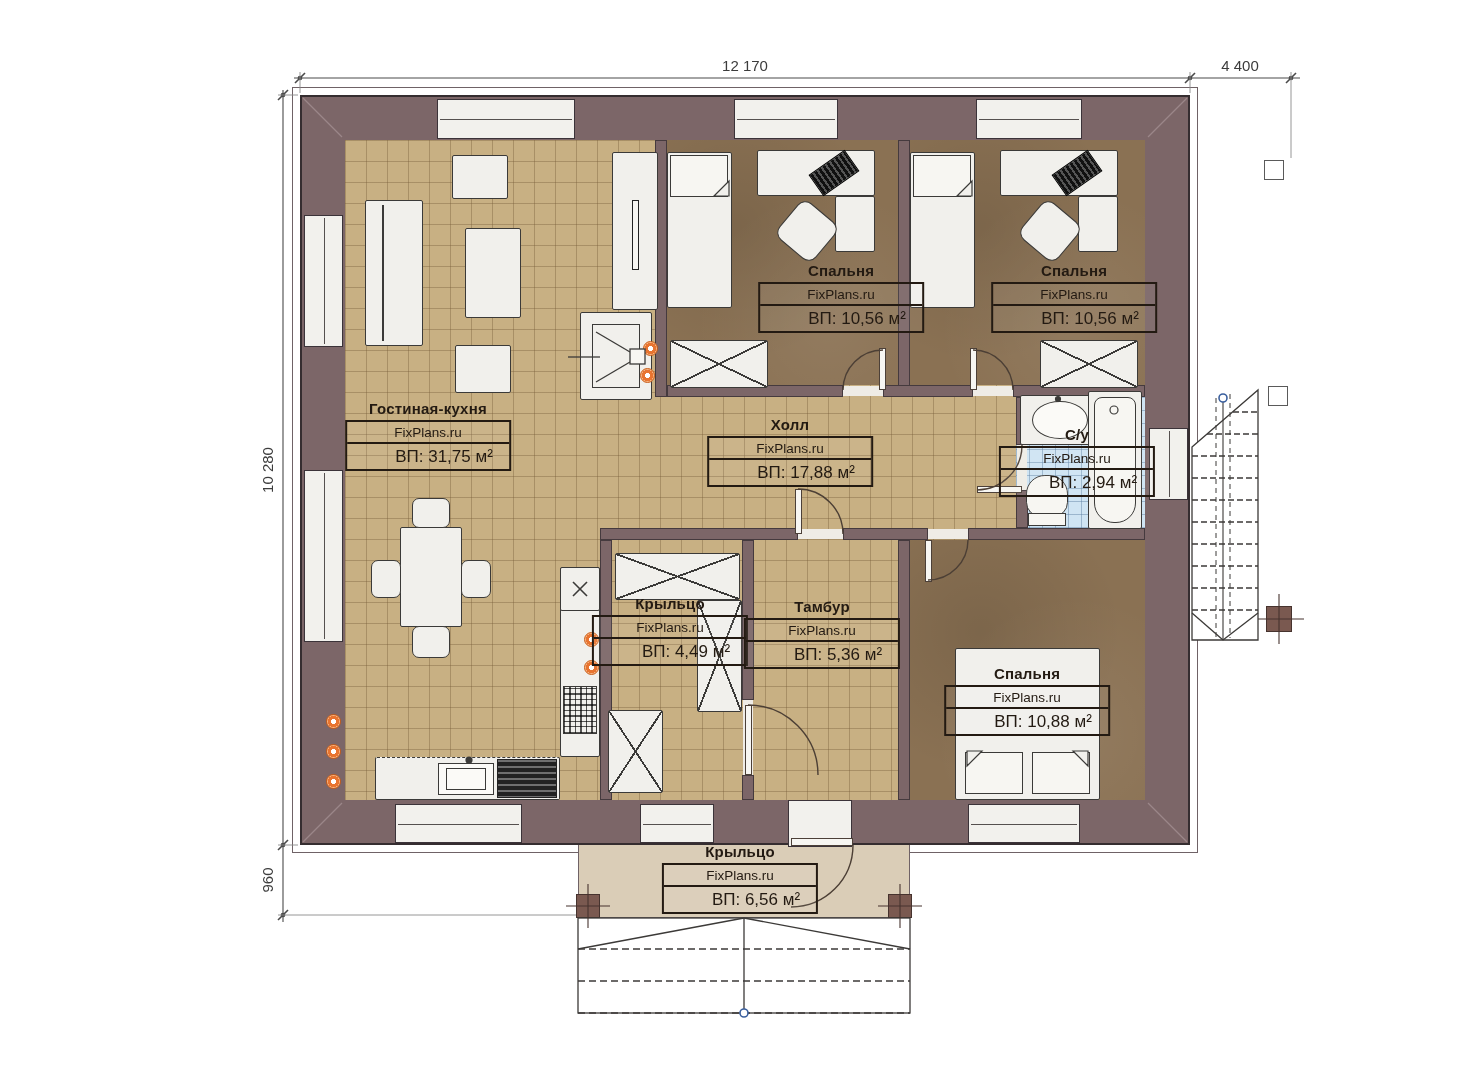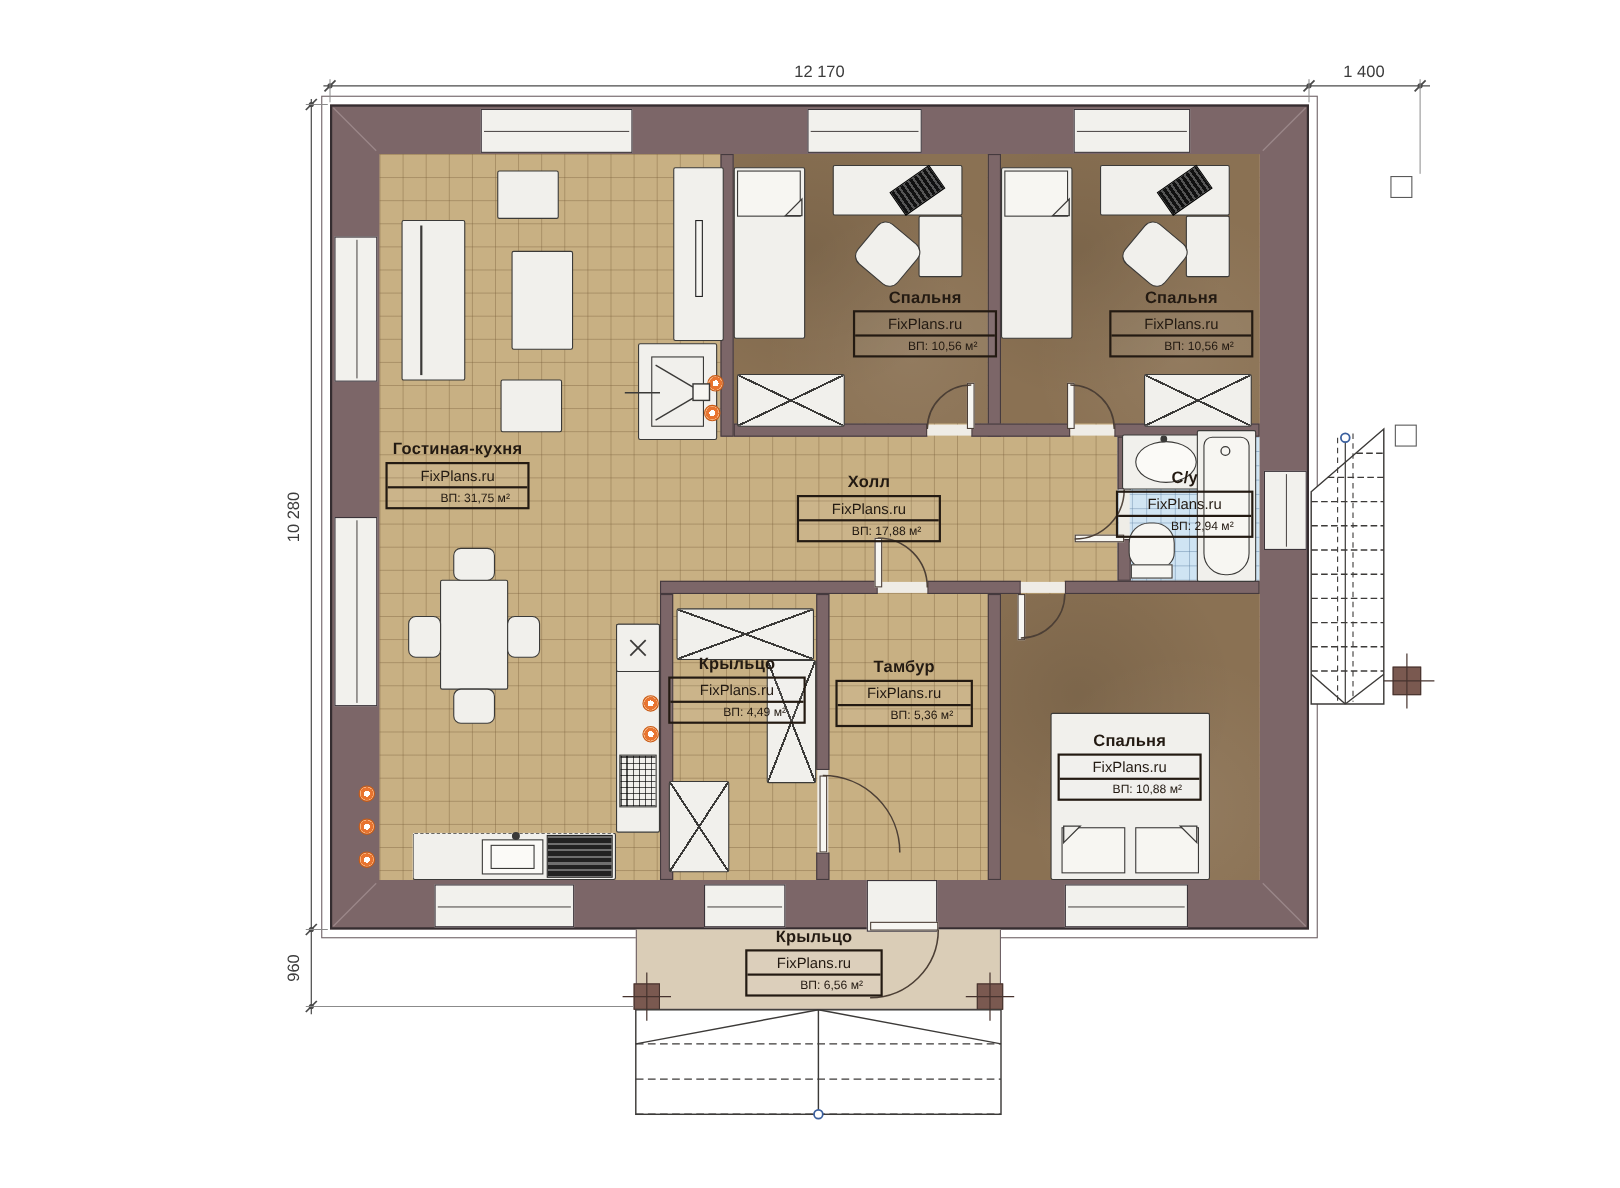--- a/index.html
+++ b/index.html
@@ -286,7 +286,7 @@
   </svg>
 
   <div class="dim-h" style="left:745px;top:57px;">12 170</div>
-  <div class="dim-h" style="left:1240px;top:57px;">1 400</div>
+  <div class="dim-h" style="left:1240px;top:57px;">4 400</div>
   <div class="dim-v" style="left:267px;top:470px;">10 280</div>
   <div class="dim-v" style="left:267px;top:880px;">960</div>
 

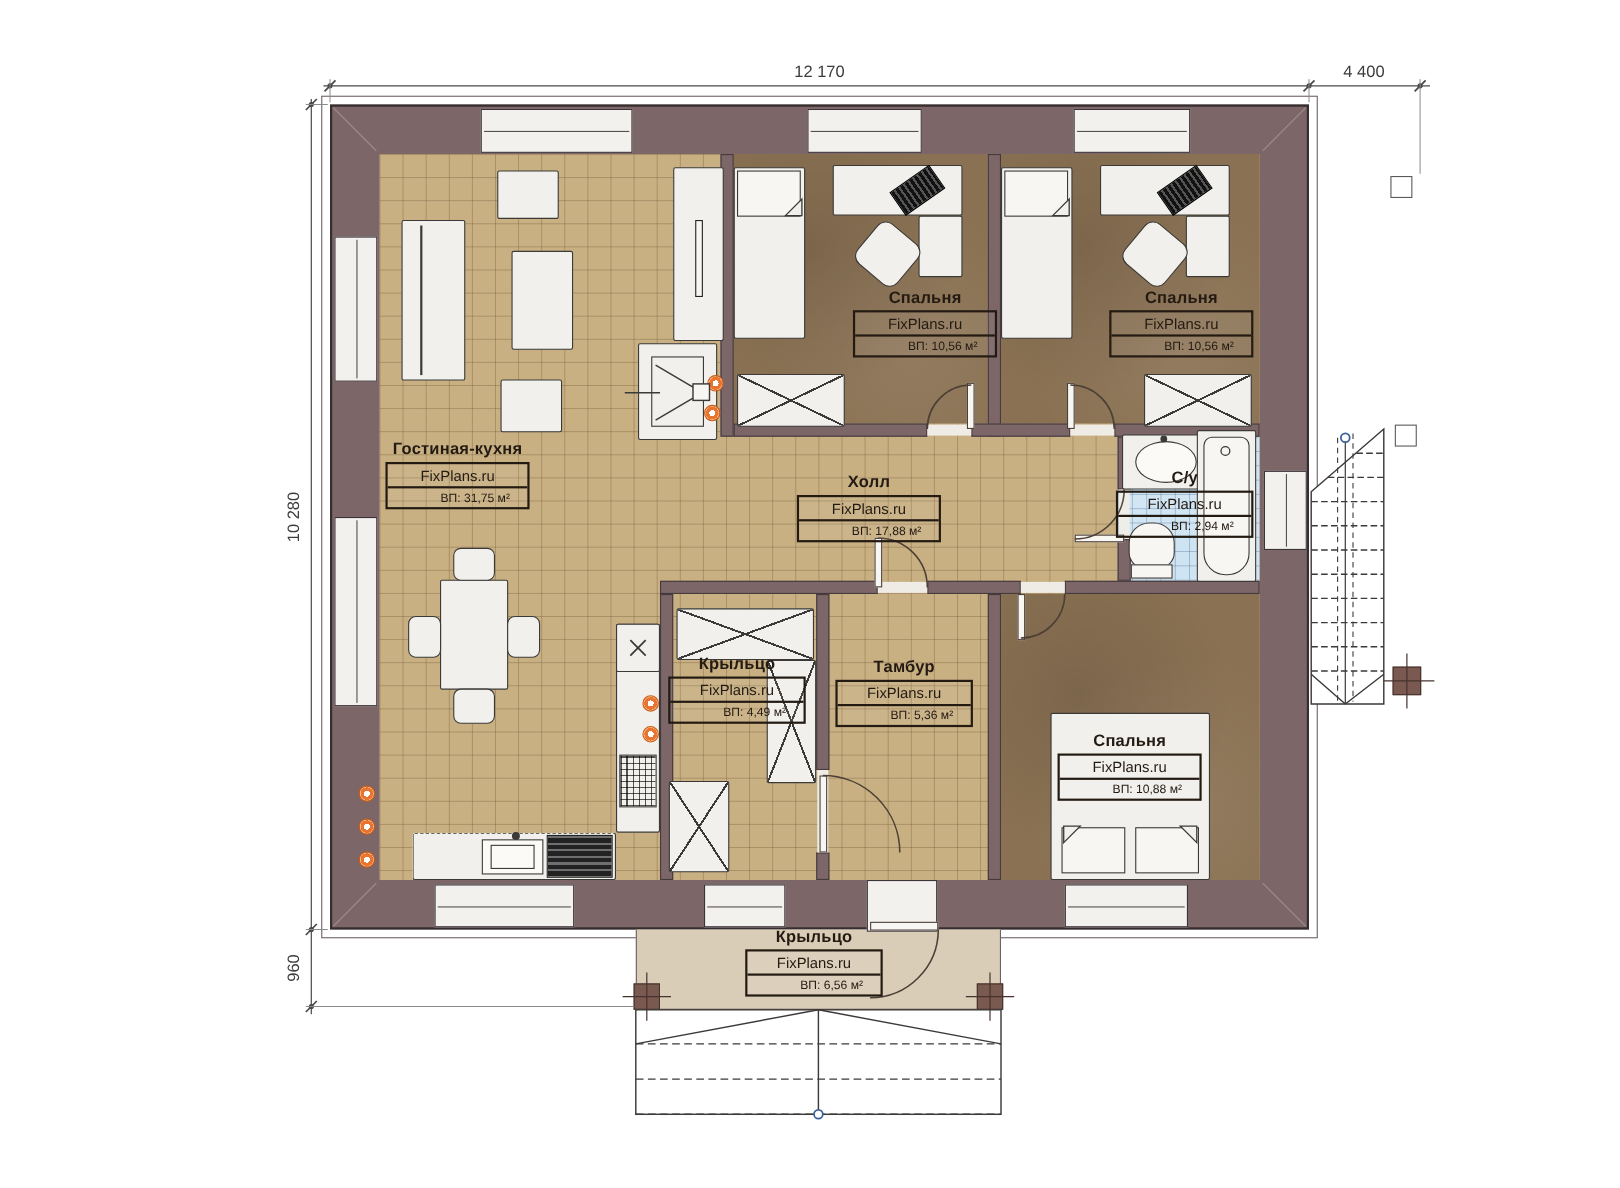--- a/index.html
+++ b/index.html
@@ -45,7 +45,7 @@
   .rlabel .t{font-weight:700;font-size:15px;white-space:nowrap;letter-spacing:.2px;}
   .rlabel .bx{border:2px solid #231a12;margin-top:3px;text-align:center;background:rgba(255,255,255,0.06);}
   .rlabel .r1{font-size:13.5px;padding:3px 9px 2px;border-bottom:2px solid #231a12;white-space:nowrap;}
-  .rlabel .r2{font-size:11px;padding:3px 16px 2px;white-space:nowrap;margin-left:32px;}
+  .rlabel .r2{font-size:17px;padding:3px 16px 2px;white-space:nowrap;margin-left:32px;}
   
   .dim-h{position:absolute;transform:translateX(-50%);font-size:15px;color:#3c3c3c;white-space:nowrap;z-index:40;}
   .dim-v{position:absolute;transform:translate(-50%,-50%) rotate(-90deg);font-size:15px;color:#3c3c3c;white-space:nowrap;z-index:40;}

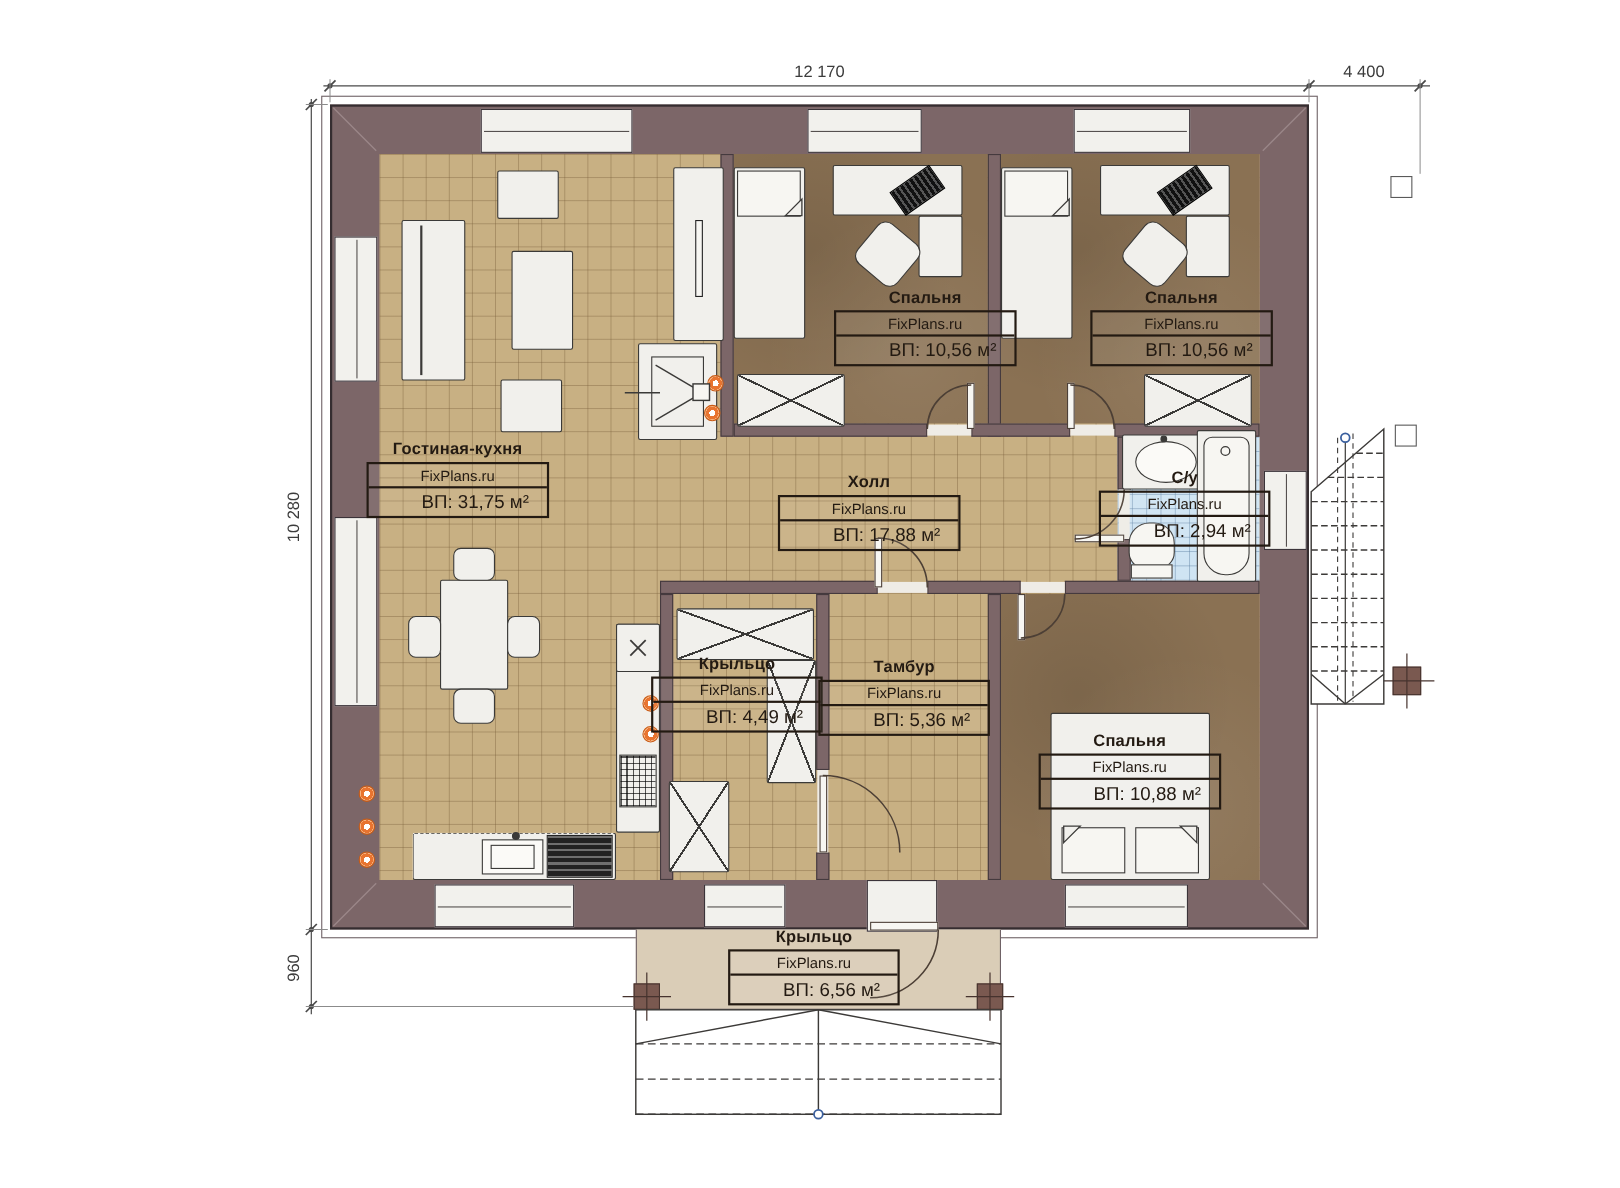--- a/index.html
+++ b/index.html
@@ -290,7 +290,7 @@
   <div class="dim-v" style="left:267px;top:470px;">10 280</div>
   <div class="dim-v" style="left:267px;top:880px;">960</div>
 
-  <div class="rlabel" style="left:416px;top:400px;justify-content:space-between;">
+  <div class="rlabel" style="left:428px;top:400px;justify-content:space-between;">
     <div class="t">Гостиная-кухня</div>
     <div class="bx">
         <div class="r1">FixPlans.ru</div>

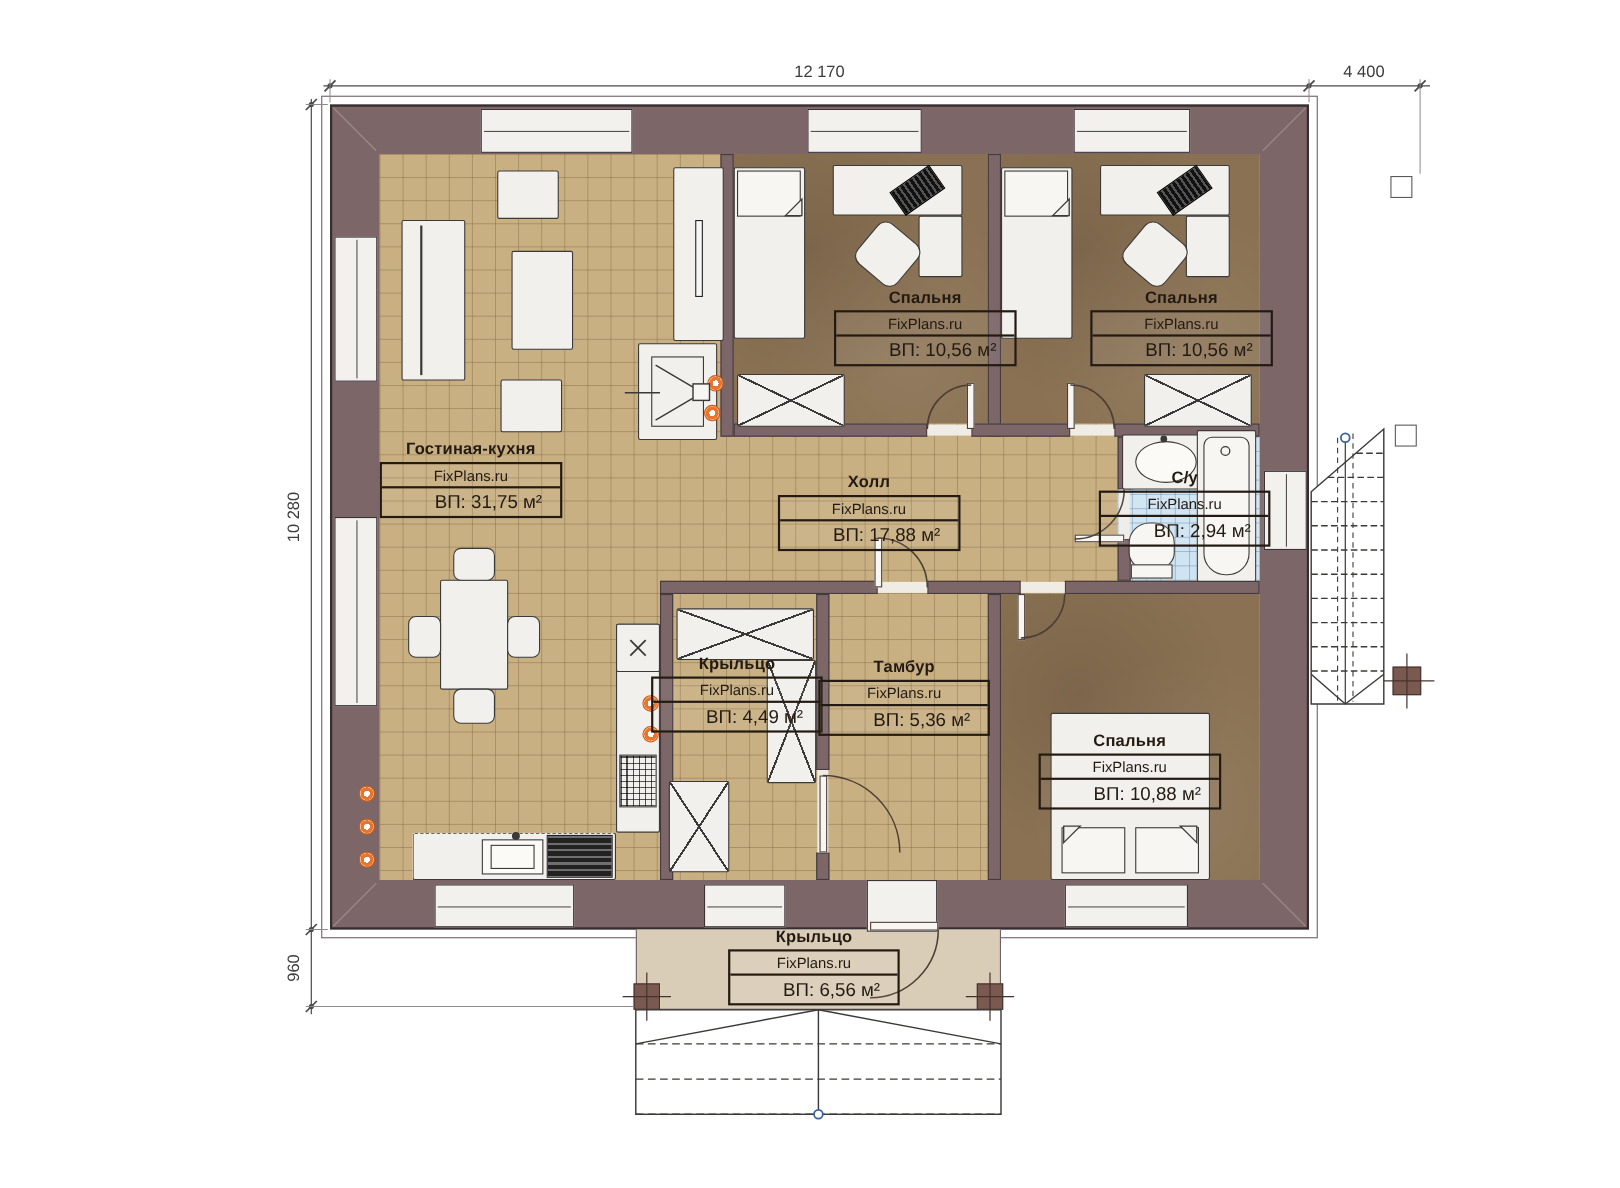--- a/index.html
+++ b/index.html
@@ -311,7 +311,7 @@
     <div class="r2">ВП: 10,56 м²</div>
       </div>
   </div>
-  <div class="rlabel" style="left:790px;top:430px;">
+  <div class="rlabel" style="left:790px;top:416px;">
     <div class="t">Холл</div>
     <div class="bx">
         <div class="r1">FixPlans.ru</div>

